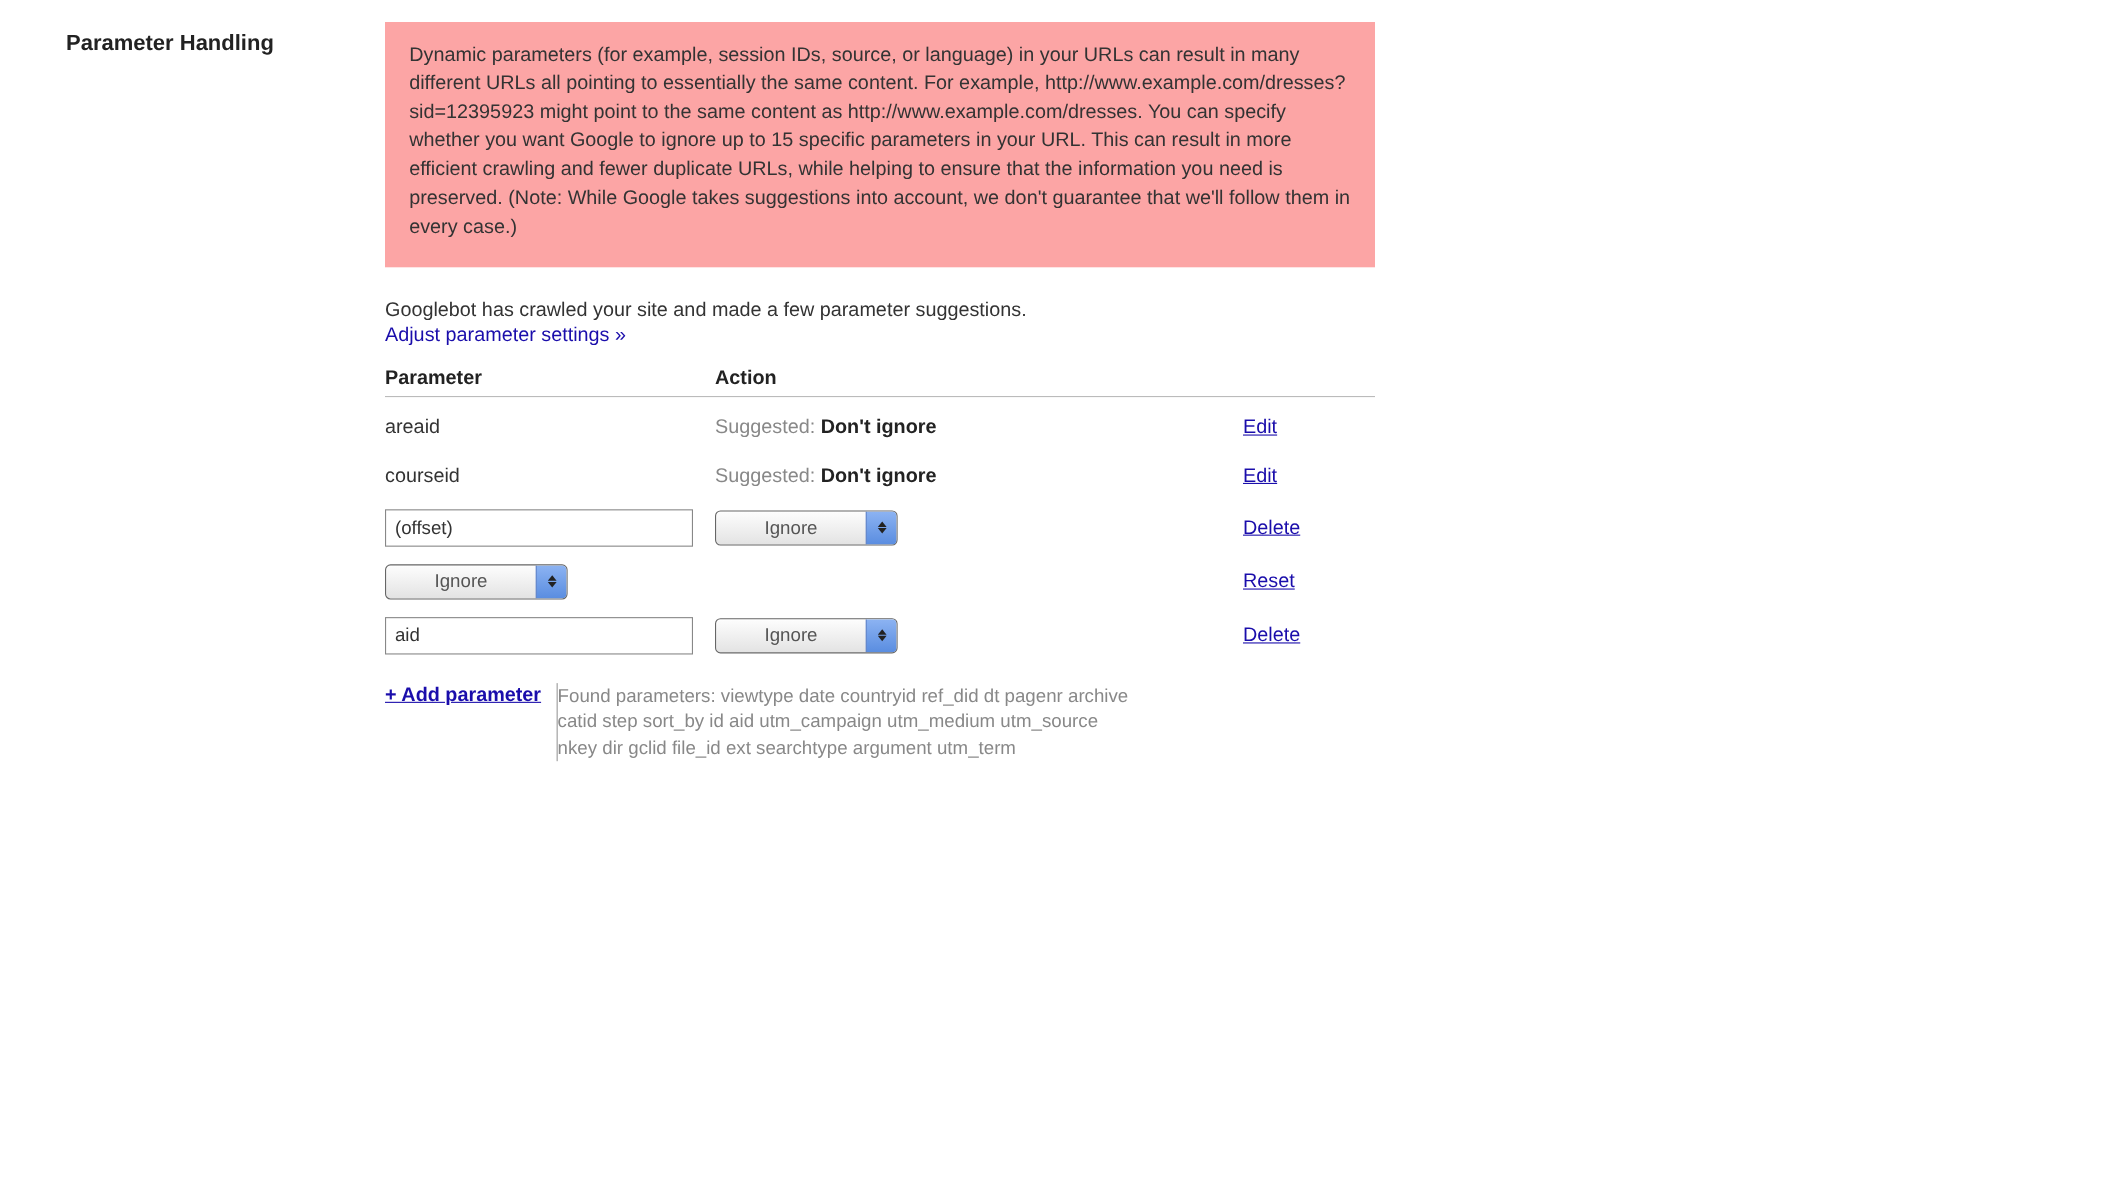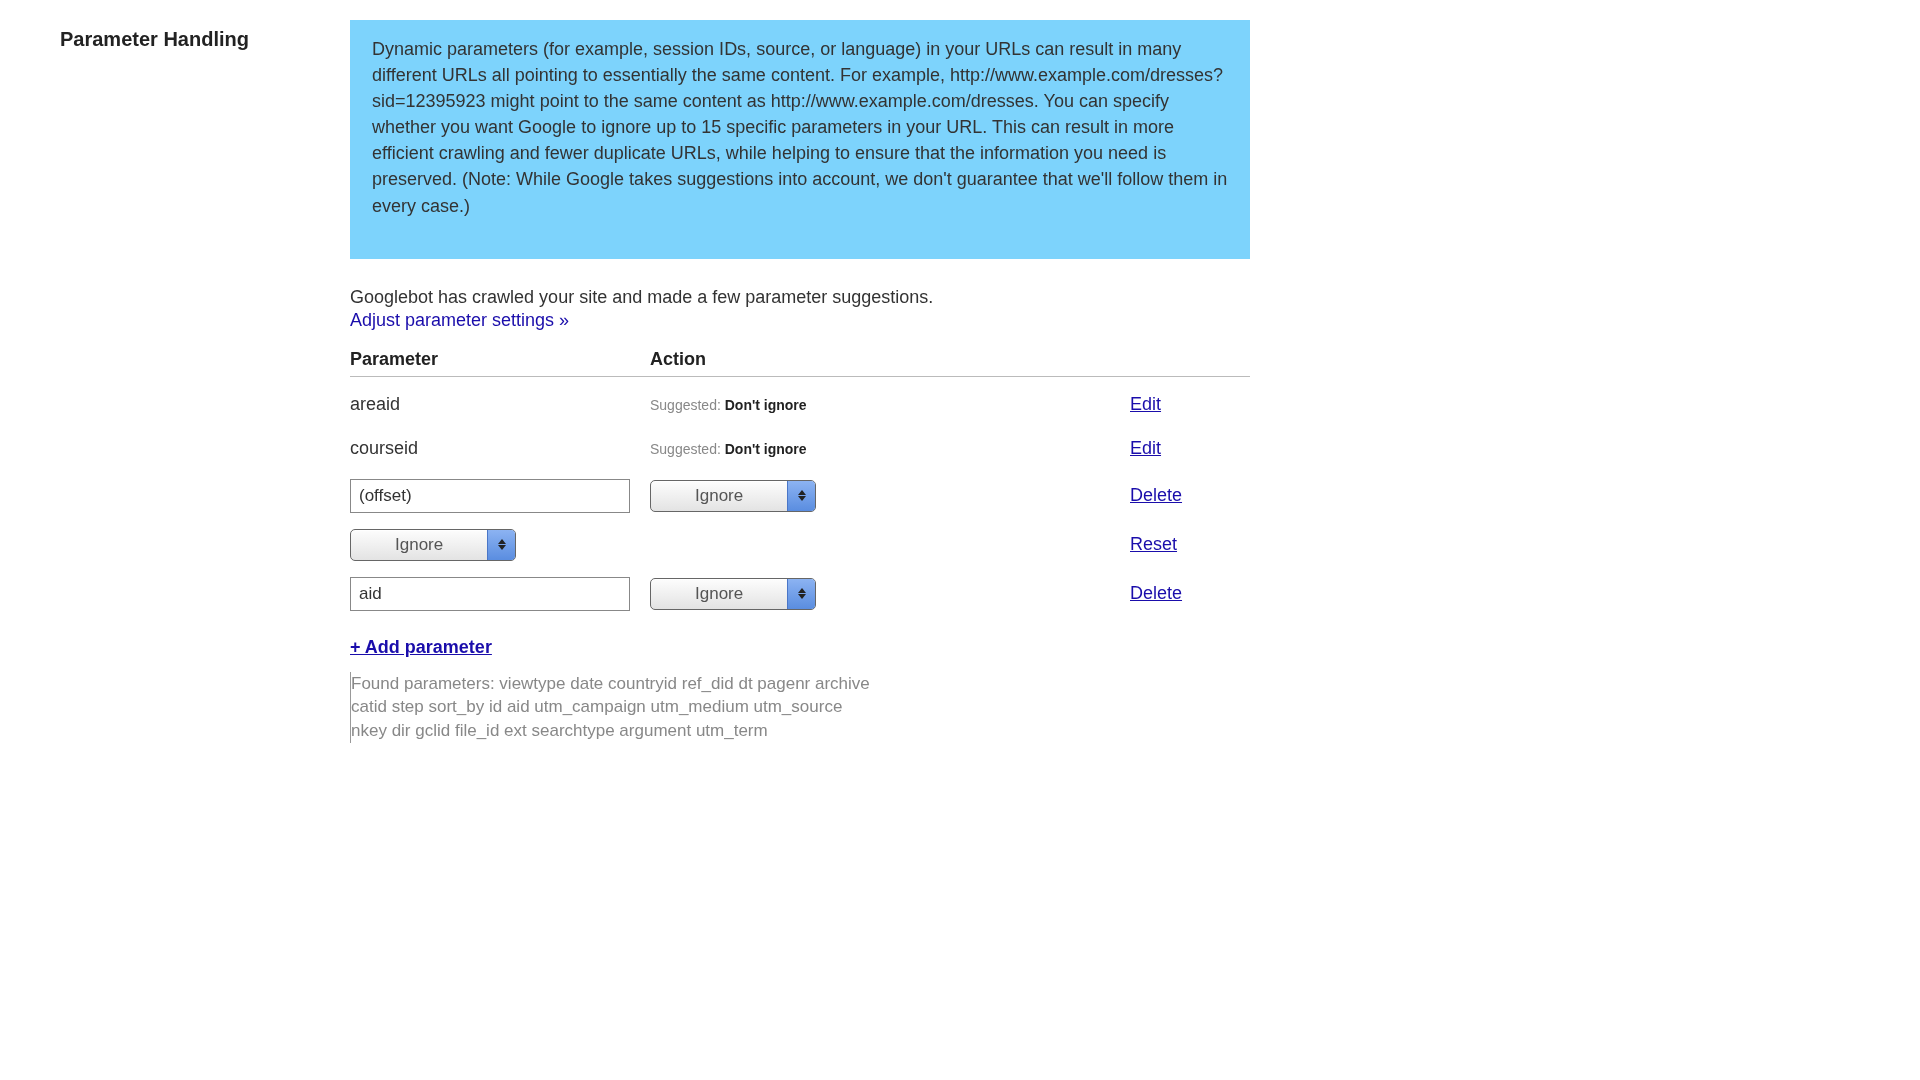--- a/index.html
+++ b/index.html
@@ -31,8 +31,8 @@
     max-width: 900px;
   }
   .info-box {
-    background: #7dd3fc;
-    padding: 16px 22px 40px 22px;
+    background: #fca5a5;
+    padding: 16px 22px 24px 22px;
     line-height: 1.45;
     color: #333;
     font-size: 18px;

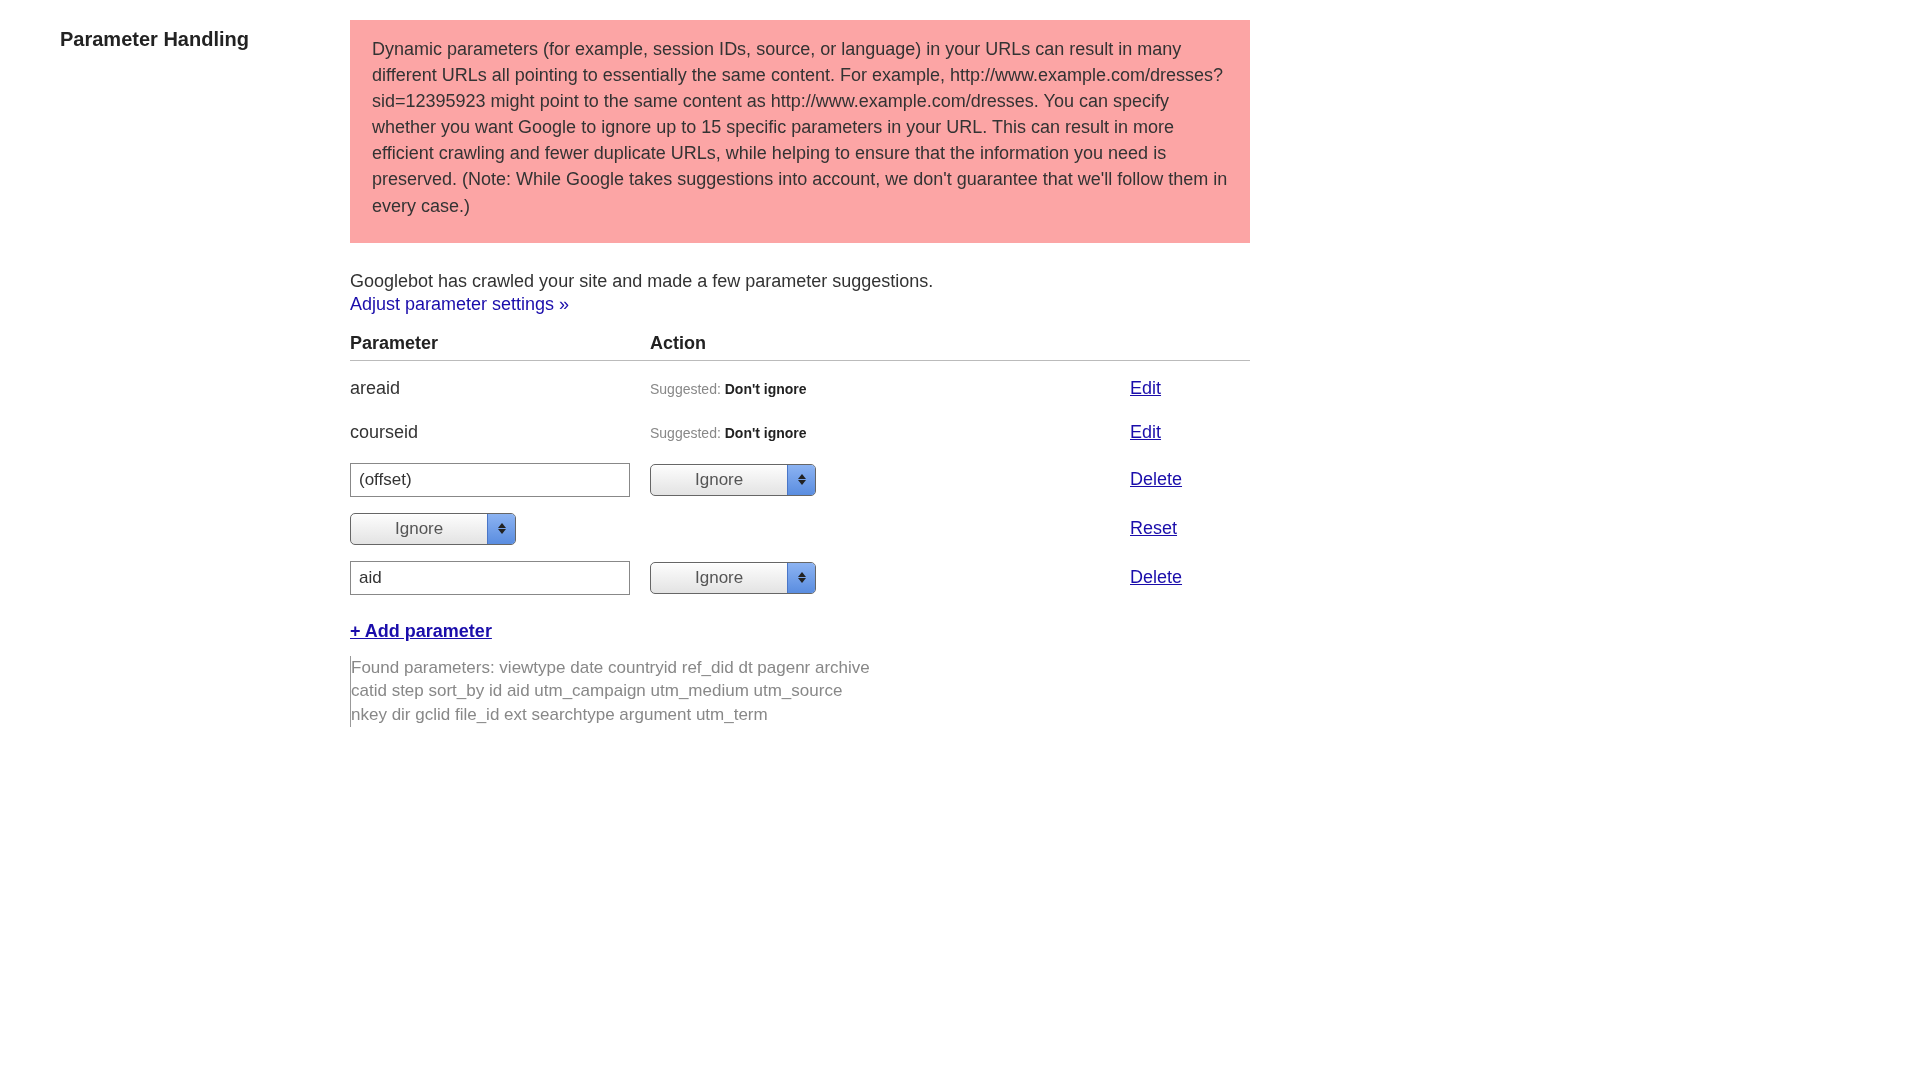--- a/index.html
+++ b/index.html
@@ -89,7 +89,7 @@
   .param-name-input.muted input { color: #999; }
   .action-suggested {
     flex: 1;
-    font-size: 14px;
+    font-size: 18px;
   }
   .suggested-label { color: #888; }
   .suggested-value { font-weight: bold; color: #222; }

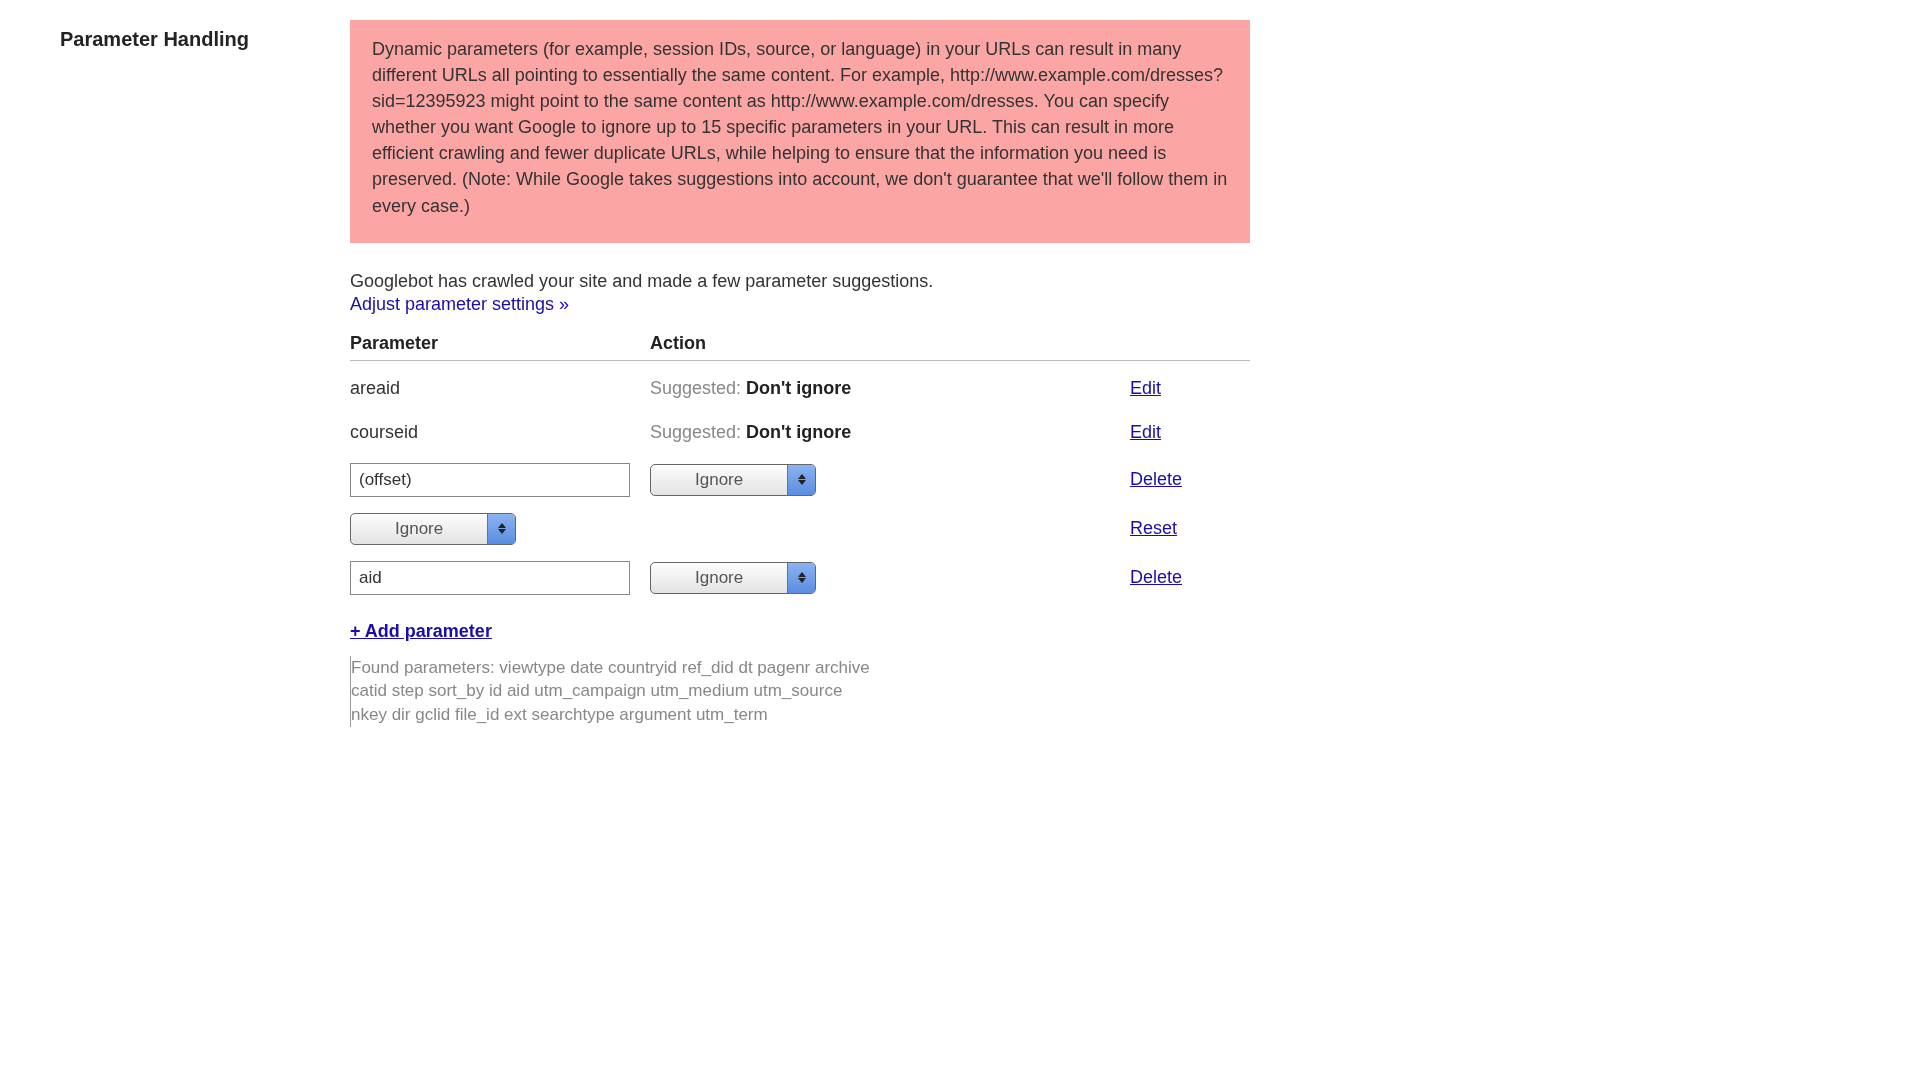--- a/index.html
+++ b/index.html
@@ -145,7 +145,6 @@
     align-items: flex-start;
     margin-top: 18px;
     gap: 14px;
-    flex-direction: column;
   }
   .add-param {
     color: #1a0dab;

